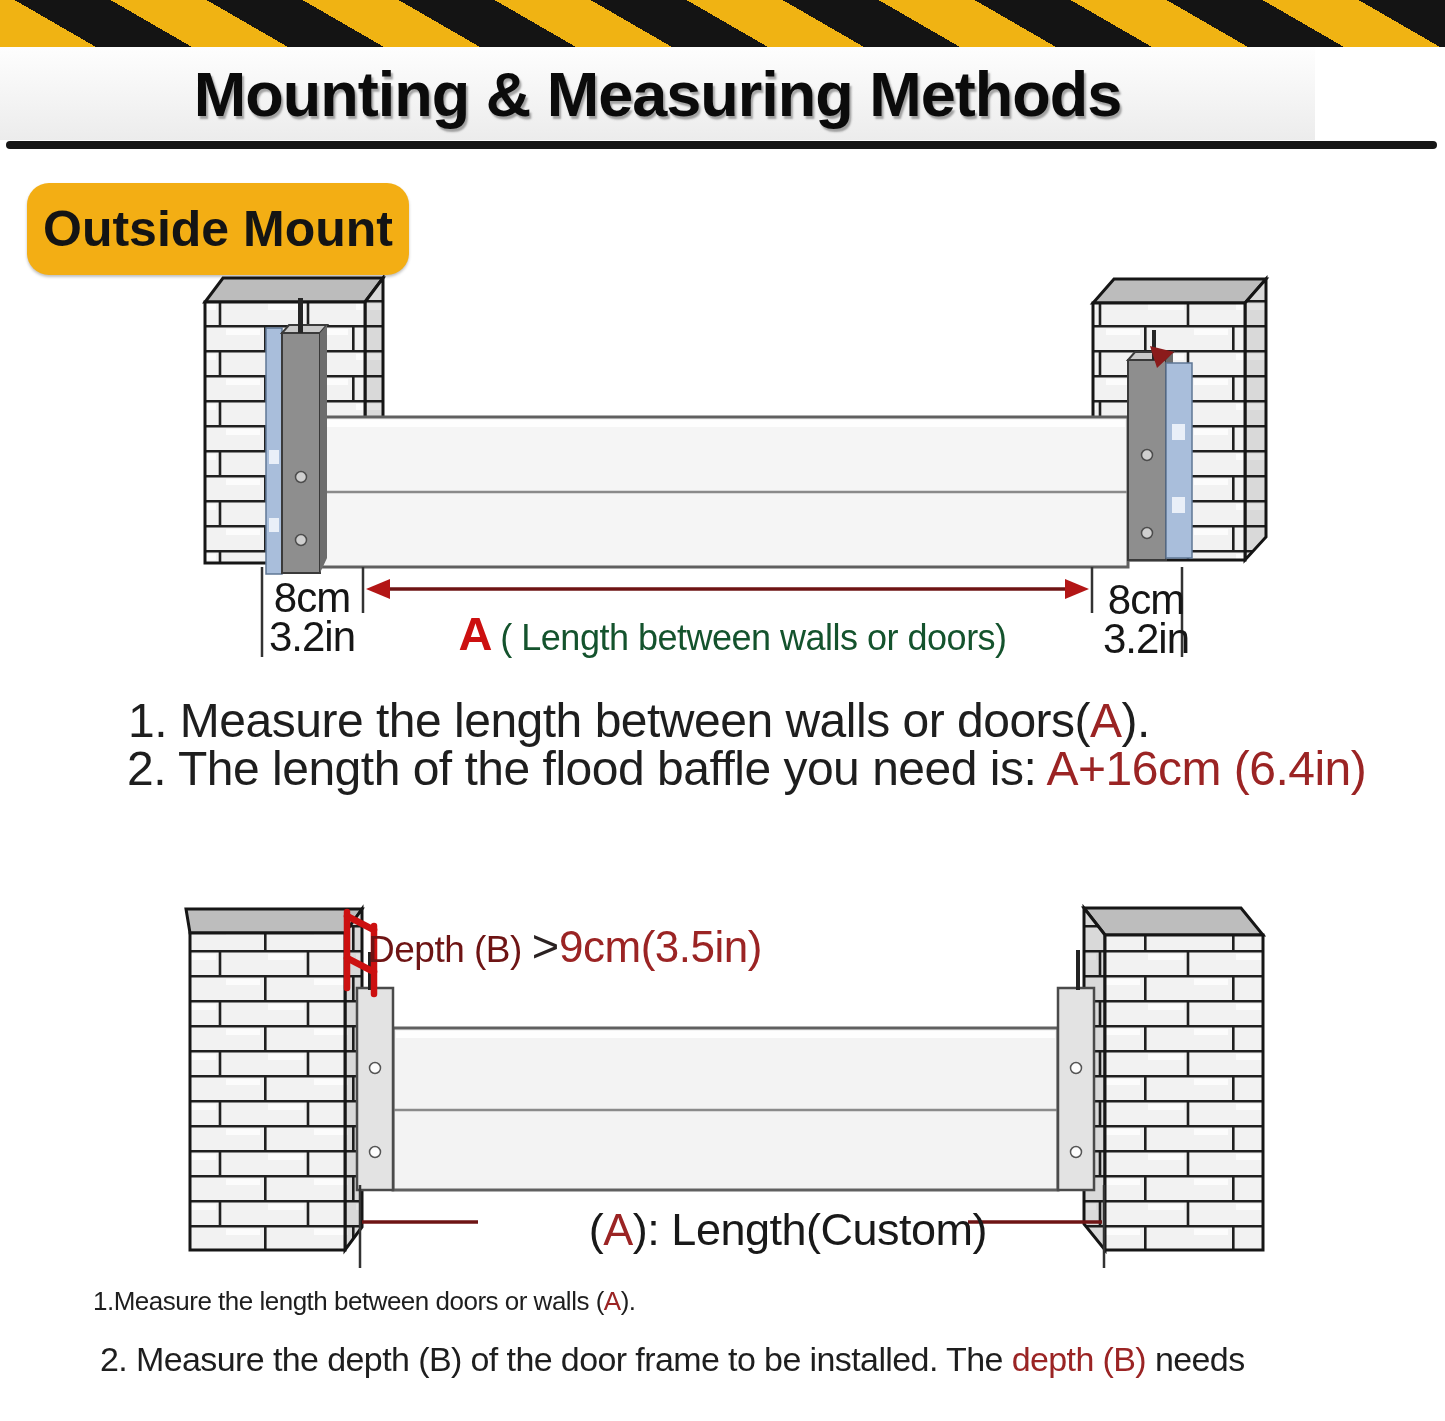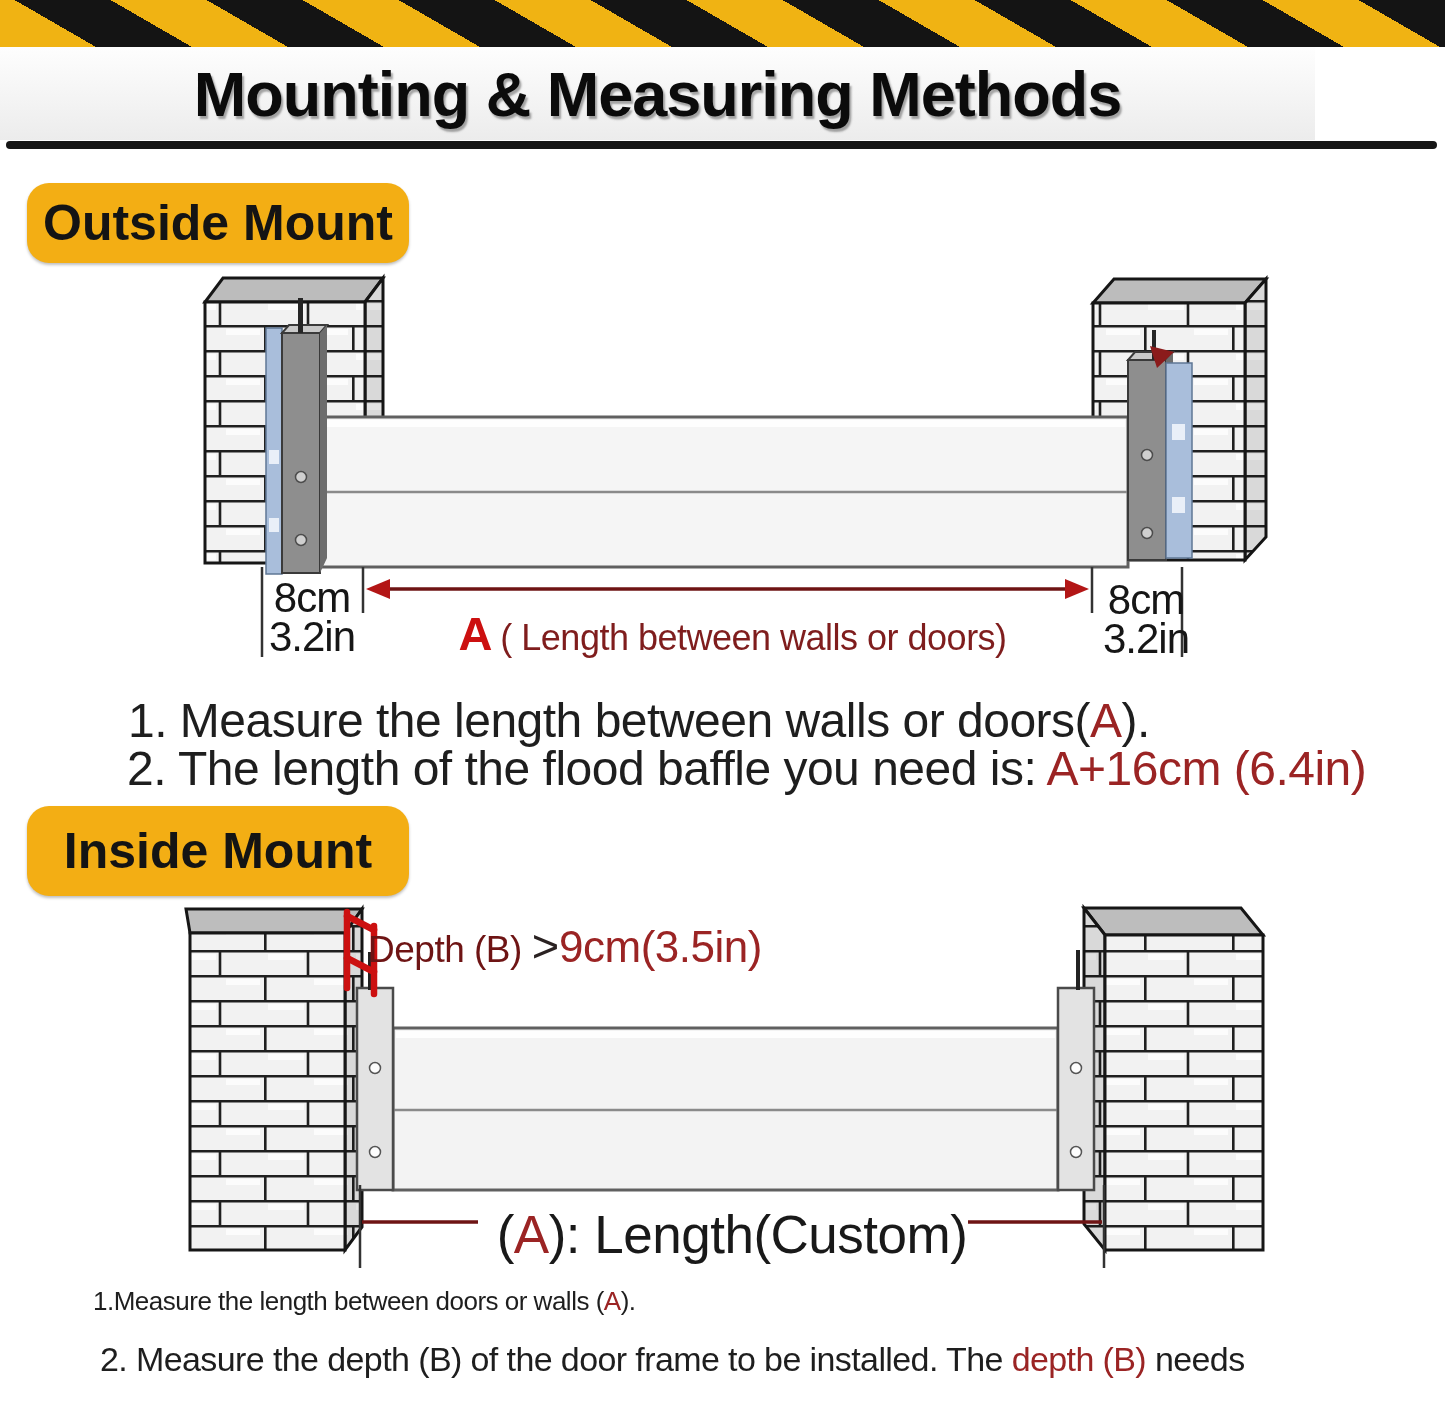--- a/index.html
+++ b/index.html
@@ -193,7 +193,7 @@
     </g>
   </svg>
 
-  <div class="badge" style="top:183px;height:80px;">
+  <div class="badge" style="top:183px;height:92px;">
     <span>Outside Mount</span>
   </div>
 

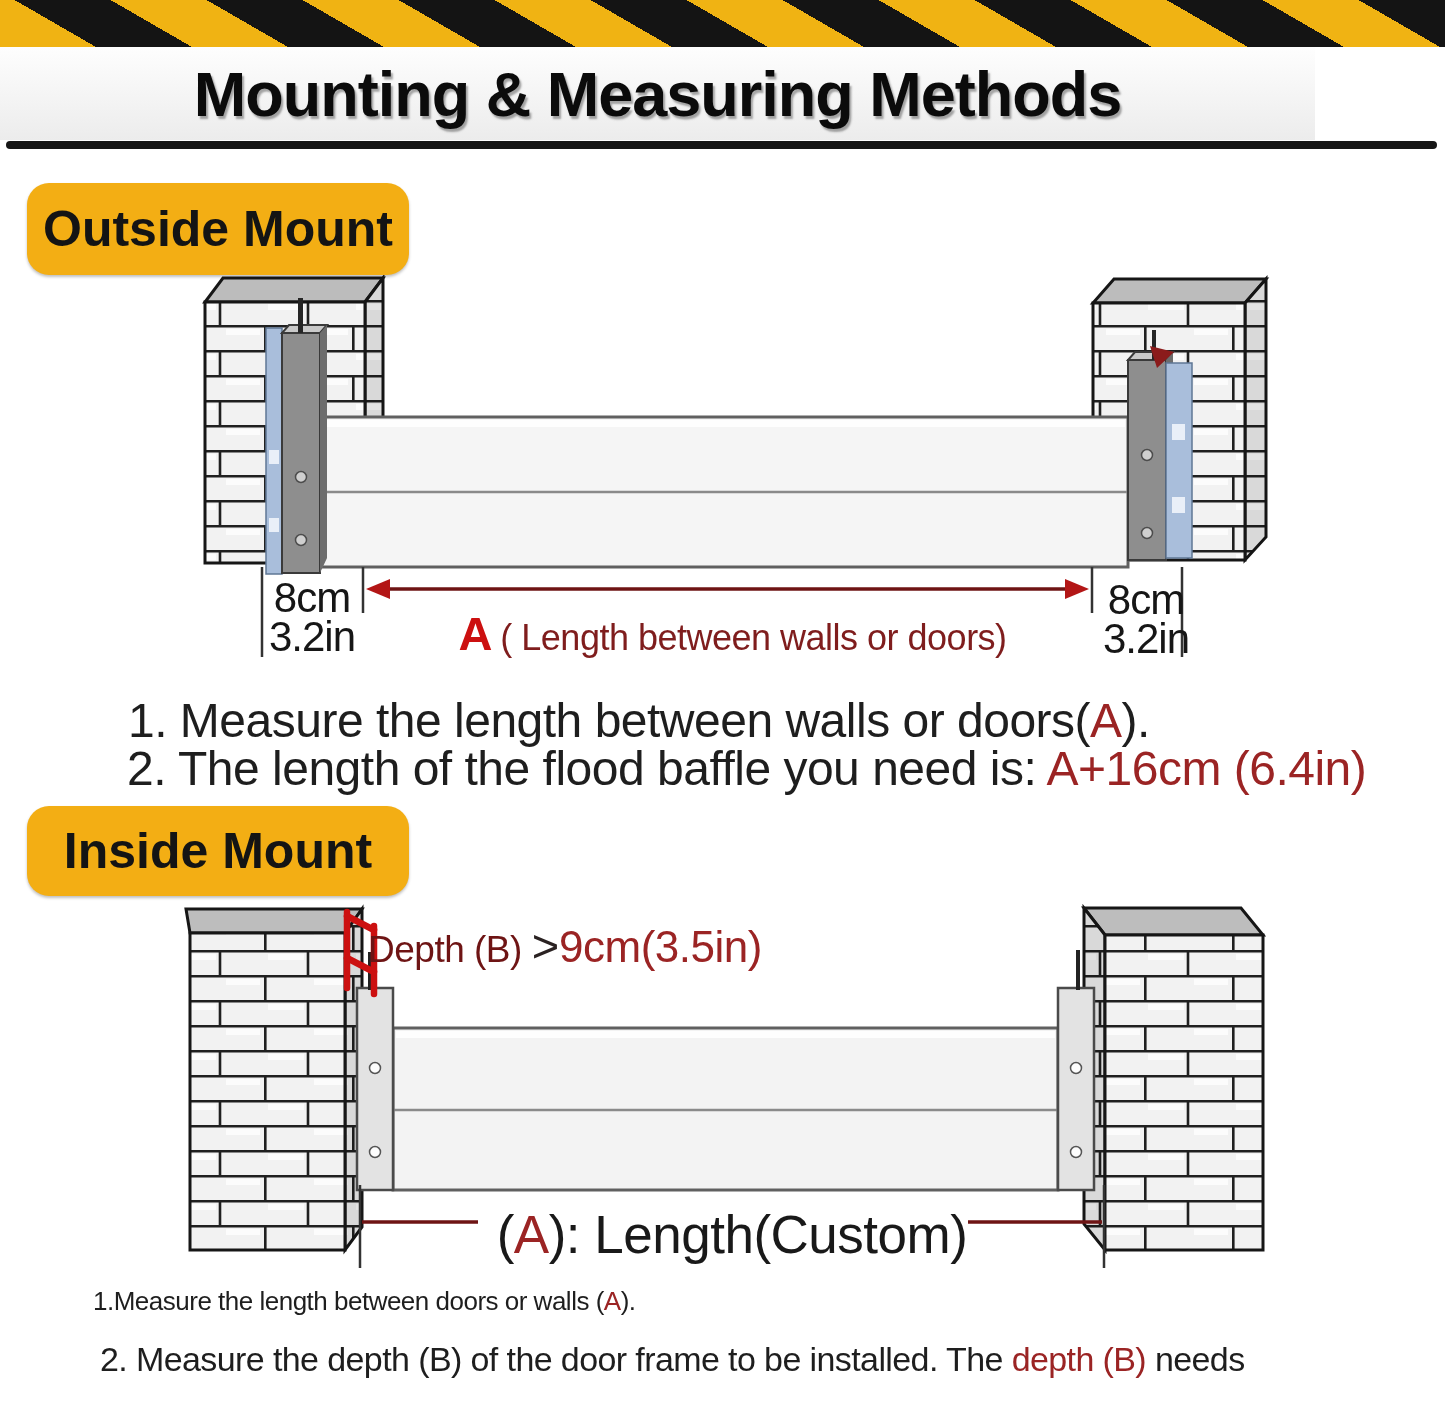--- a/index.html
+++ b/index.html
@@ -46,7 +46,7 @@
   .red{color:var(--red-annotation);}
   .span-label{white-space:nowrap;text-align:center;}
   .span-label .letter{font-size:47px;font-weight:bold;color:var(--red-bright);}
-  .span-label .rest{font-size:36px;color:#7f1d1d;letter-spacing:-.5px;margin-left:8px;}
+  .span-label .rest{font-size:36px;color:#14532d;letter-spacing:-.5px;margin-left:8px;}
   .depth-label{white-space:nowrap;}
   .depth-label .d1{font-size:37px;color:var(--red-dark);letter-spacing:-.5px;}
   .depth-label .gt{font-size:47px;color:#2a2222;}

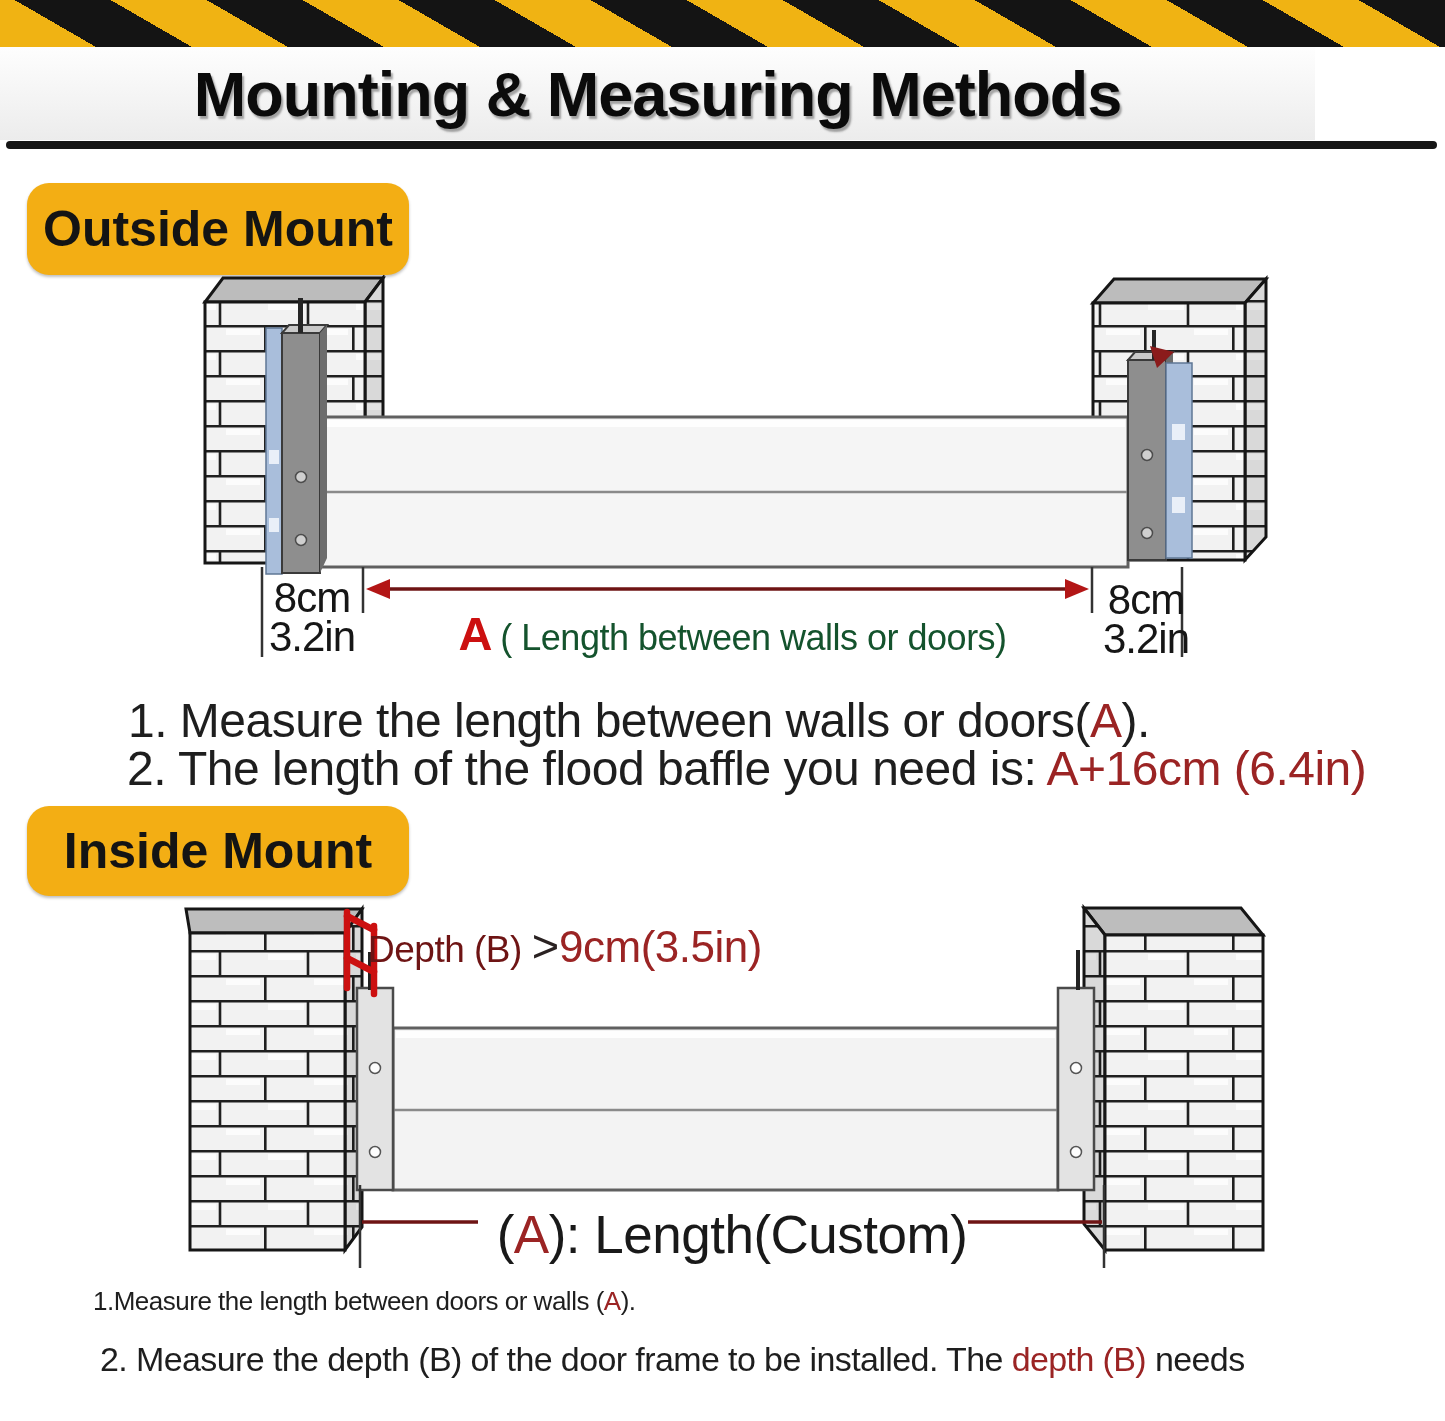--- a/index.html
+++ b/index.html
@@ -213,9 +213,6 @@
     <span>2. The length of the flood baffle you need is: </span><span class="red">A+16cm (6.4in)</span>
   </div>
 
-  <div class="badge" style="top:806px;height:90px;">
-    <span>Inside Mount</span>
-  </div>
 
   <div class="abs depth-label" style="left:368px;top:918px;">
     <span class="d1">Depth (B) </span><span class="gt">&gt;</span><span class="d2">9cm(3.5in)</span>

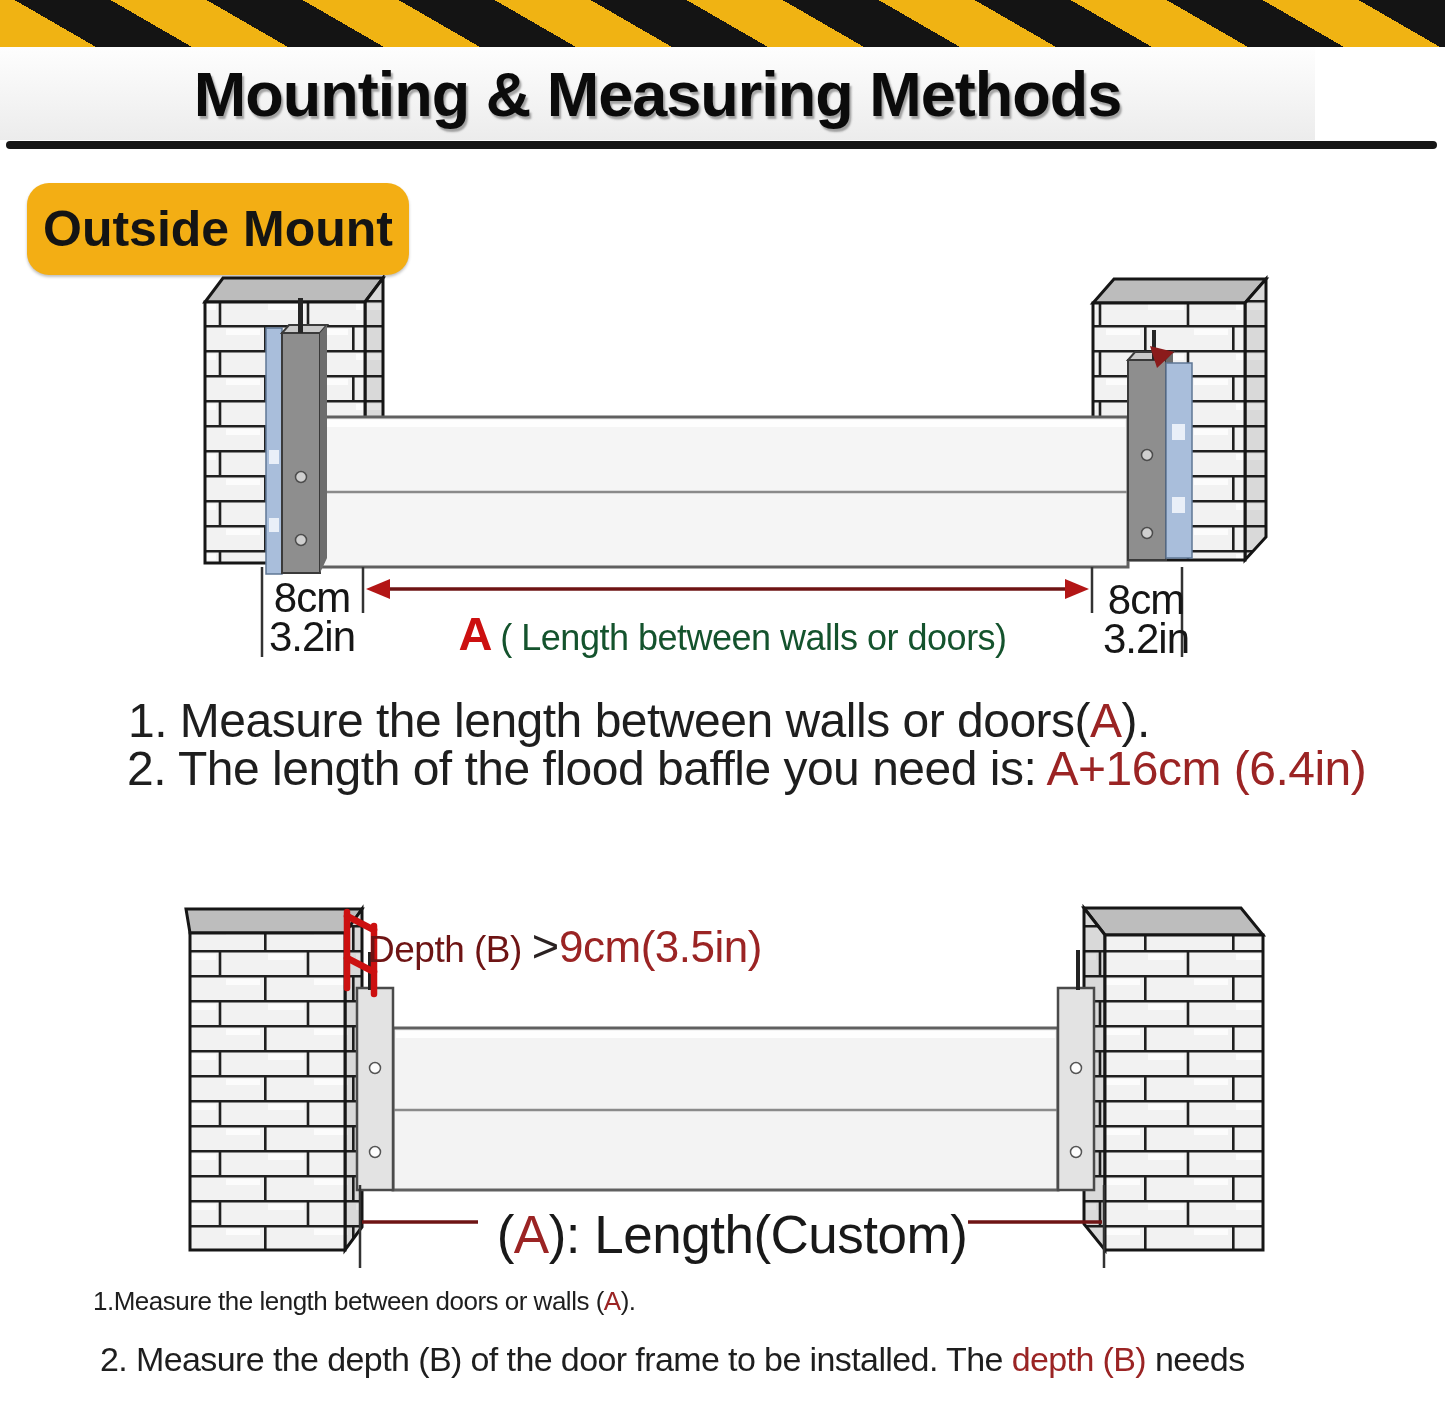--- a/index.html
+++ b/index.html
@@ -51,7 +51,7 @@
   .depth-label .d1{font-size:37px;color:var(--red-dark);letter-spacing:-.5px;}
   .depth-label .gt{font-size:47px;color:#2a2222;}
   .depth-label .d2{font-size:44px;color:var(--red-annotation);letter-spacing:-.5px;}
-  .len-label{font-size:53px;letter-spacing:-.5px;color:#191919;white-space:nowrap;text-align:center;}
+  .len-label{font-size:45px;letter-spacing:-.5px;color:#191919;white-space:nowrap;text-align:right;}
   .para{font-size:34px;letter-spacing:-.6px;color:#1e1e1e;line-height:43px;text-indent:43px;}
 </style>
 </head>

